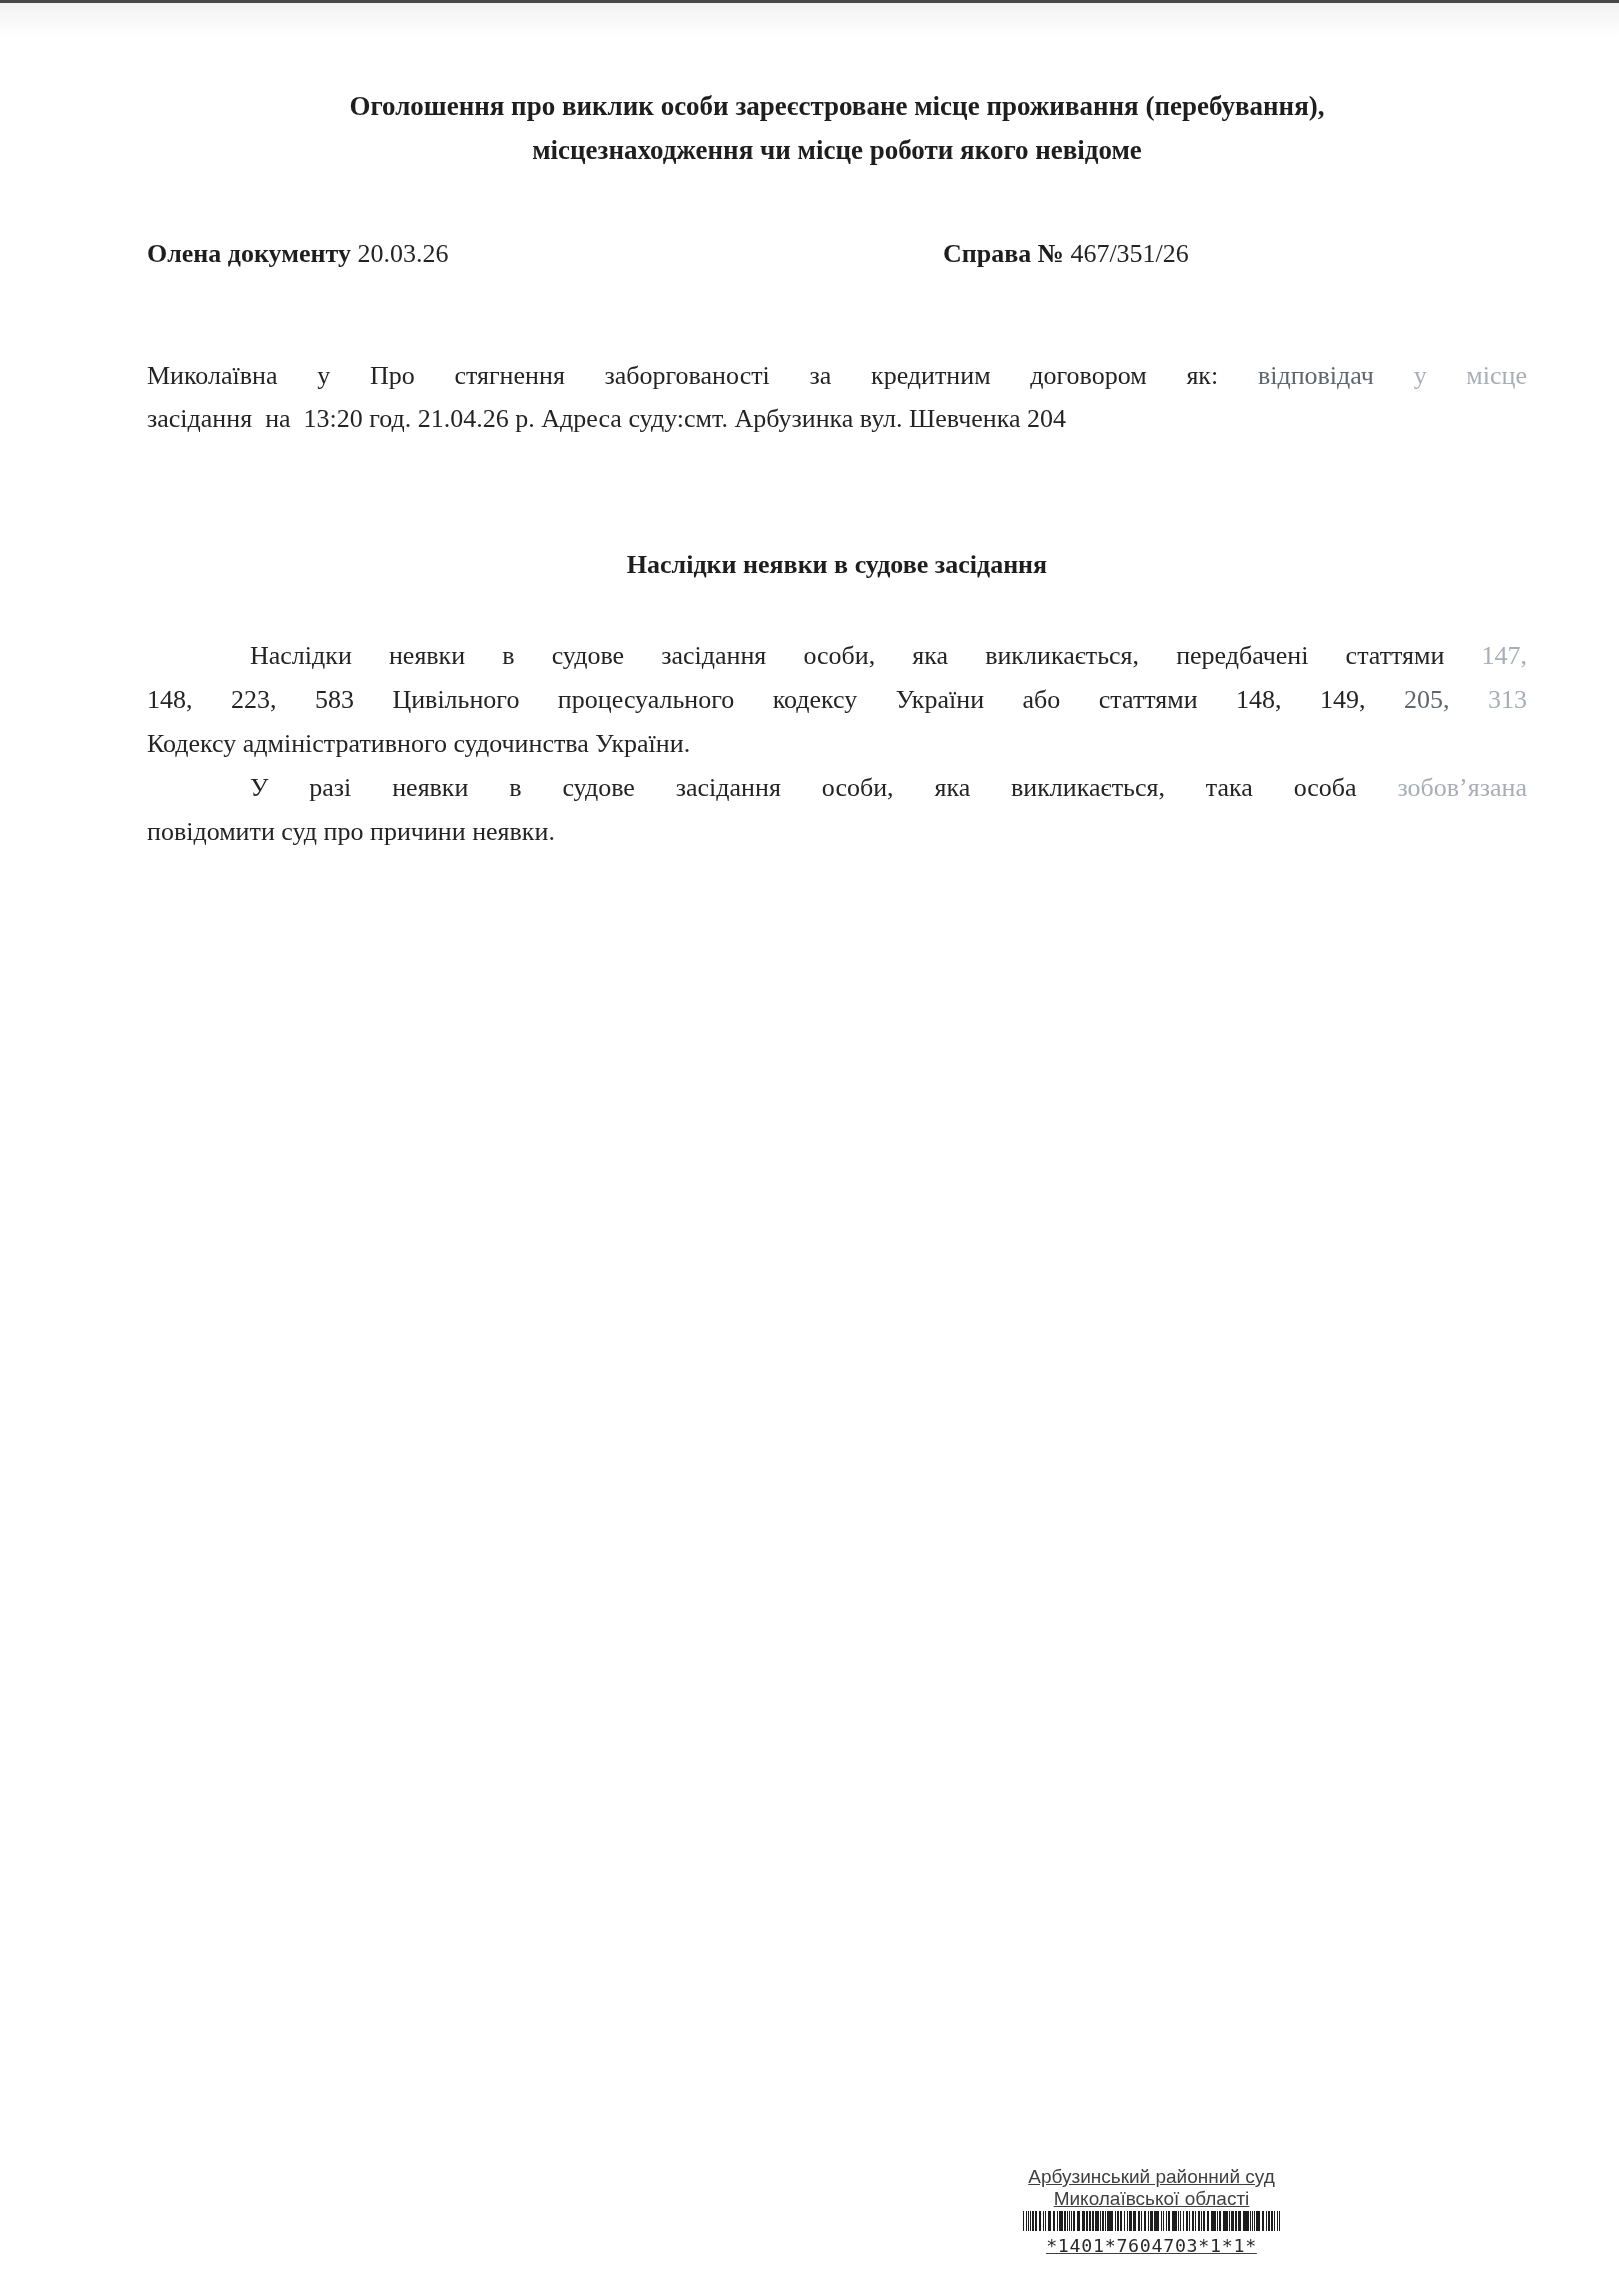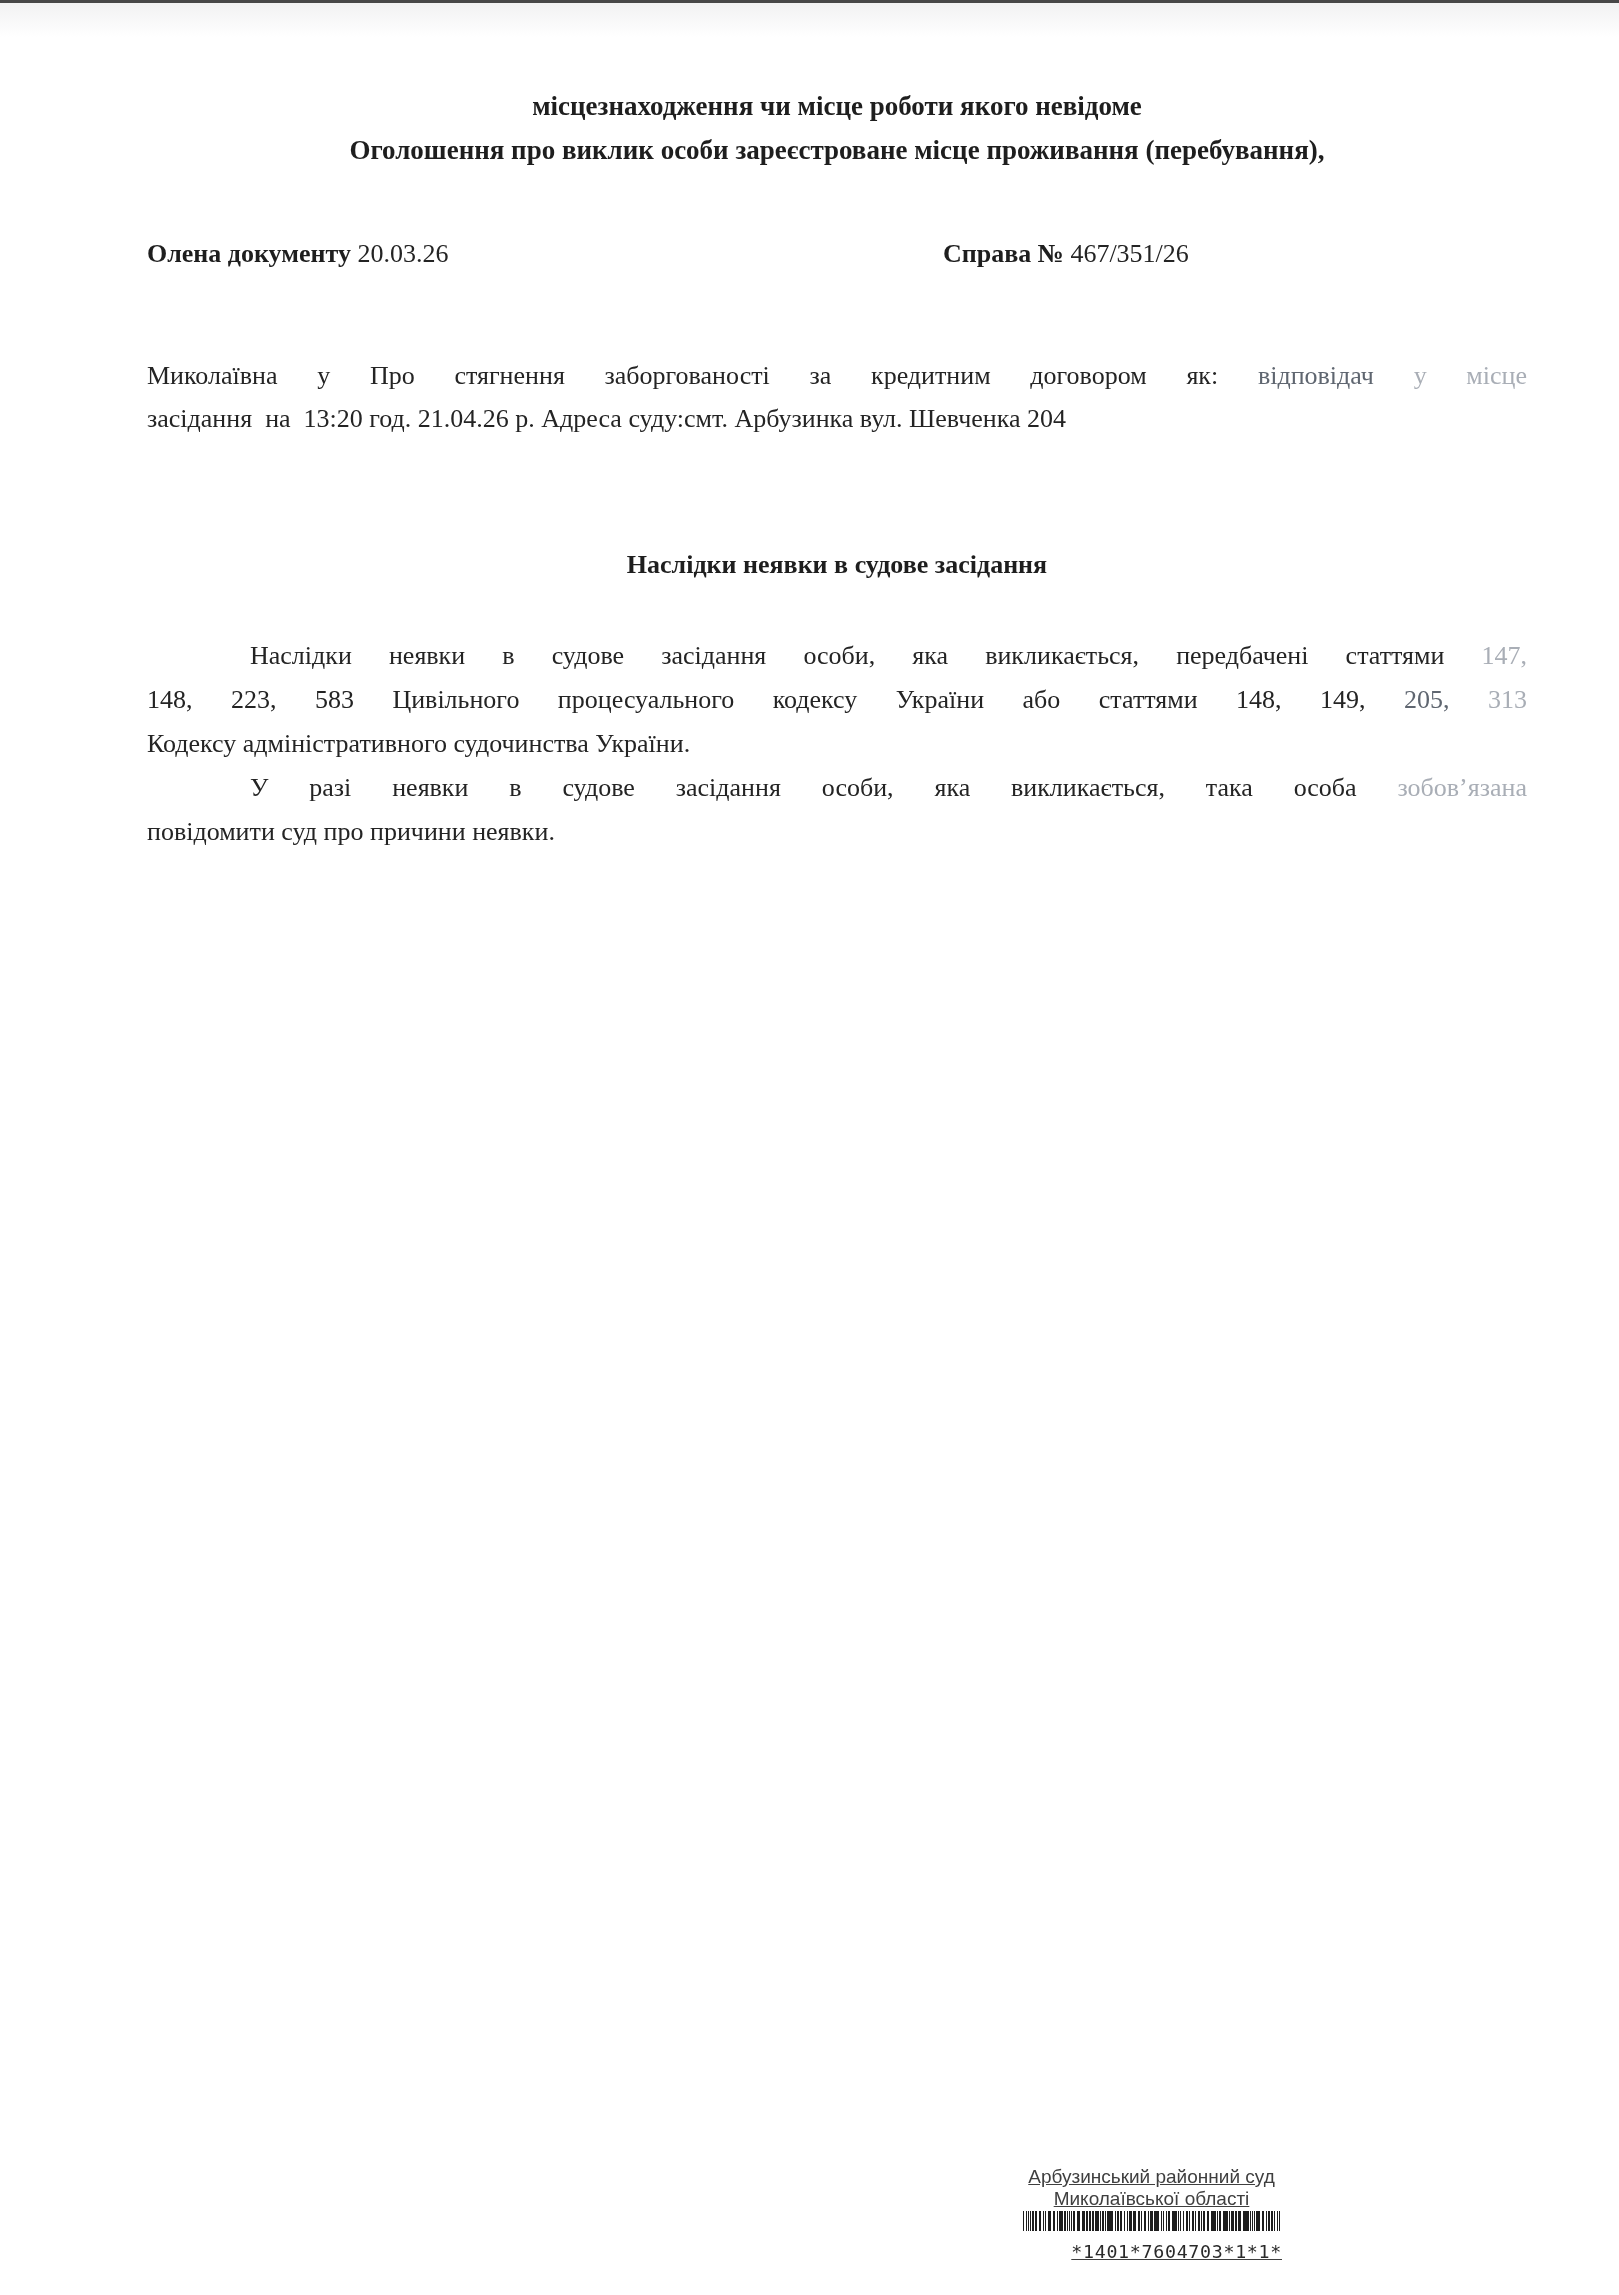--- a/index.html
+++ b/index.html
@@ -86,8 +86,8 @@
   <div class="scan-shadow-top"></div>
 
   <div class="title">
+    <div>Оголошення про виклик особи зареєстроване місце проживання (перебування),</div>
     <div>місцезнаходження чи місце роботи якого невідоме</div>
-    <div>Оголошення про виклик особи зареєстроване місце проживання (перебування),</div>
   </div>
 
   <div class="meta">

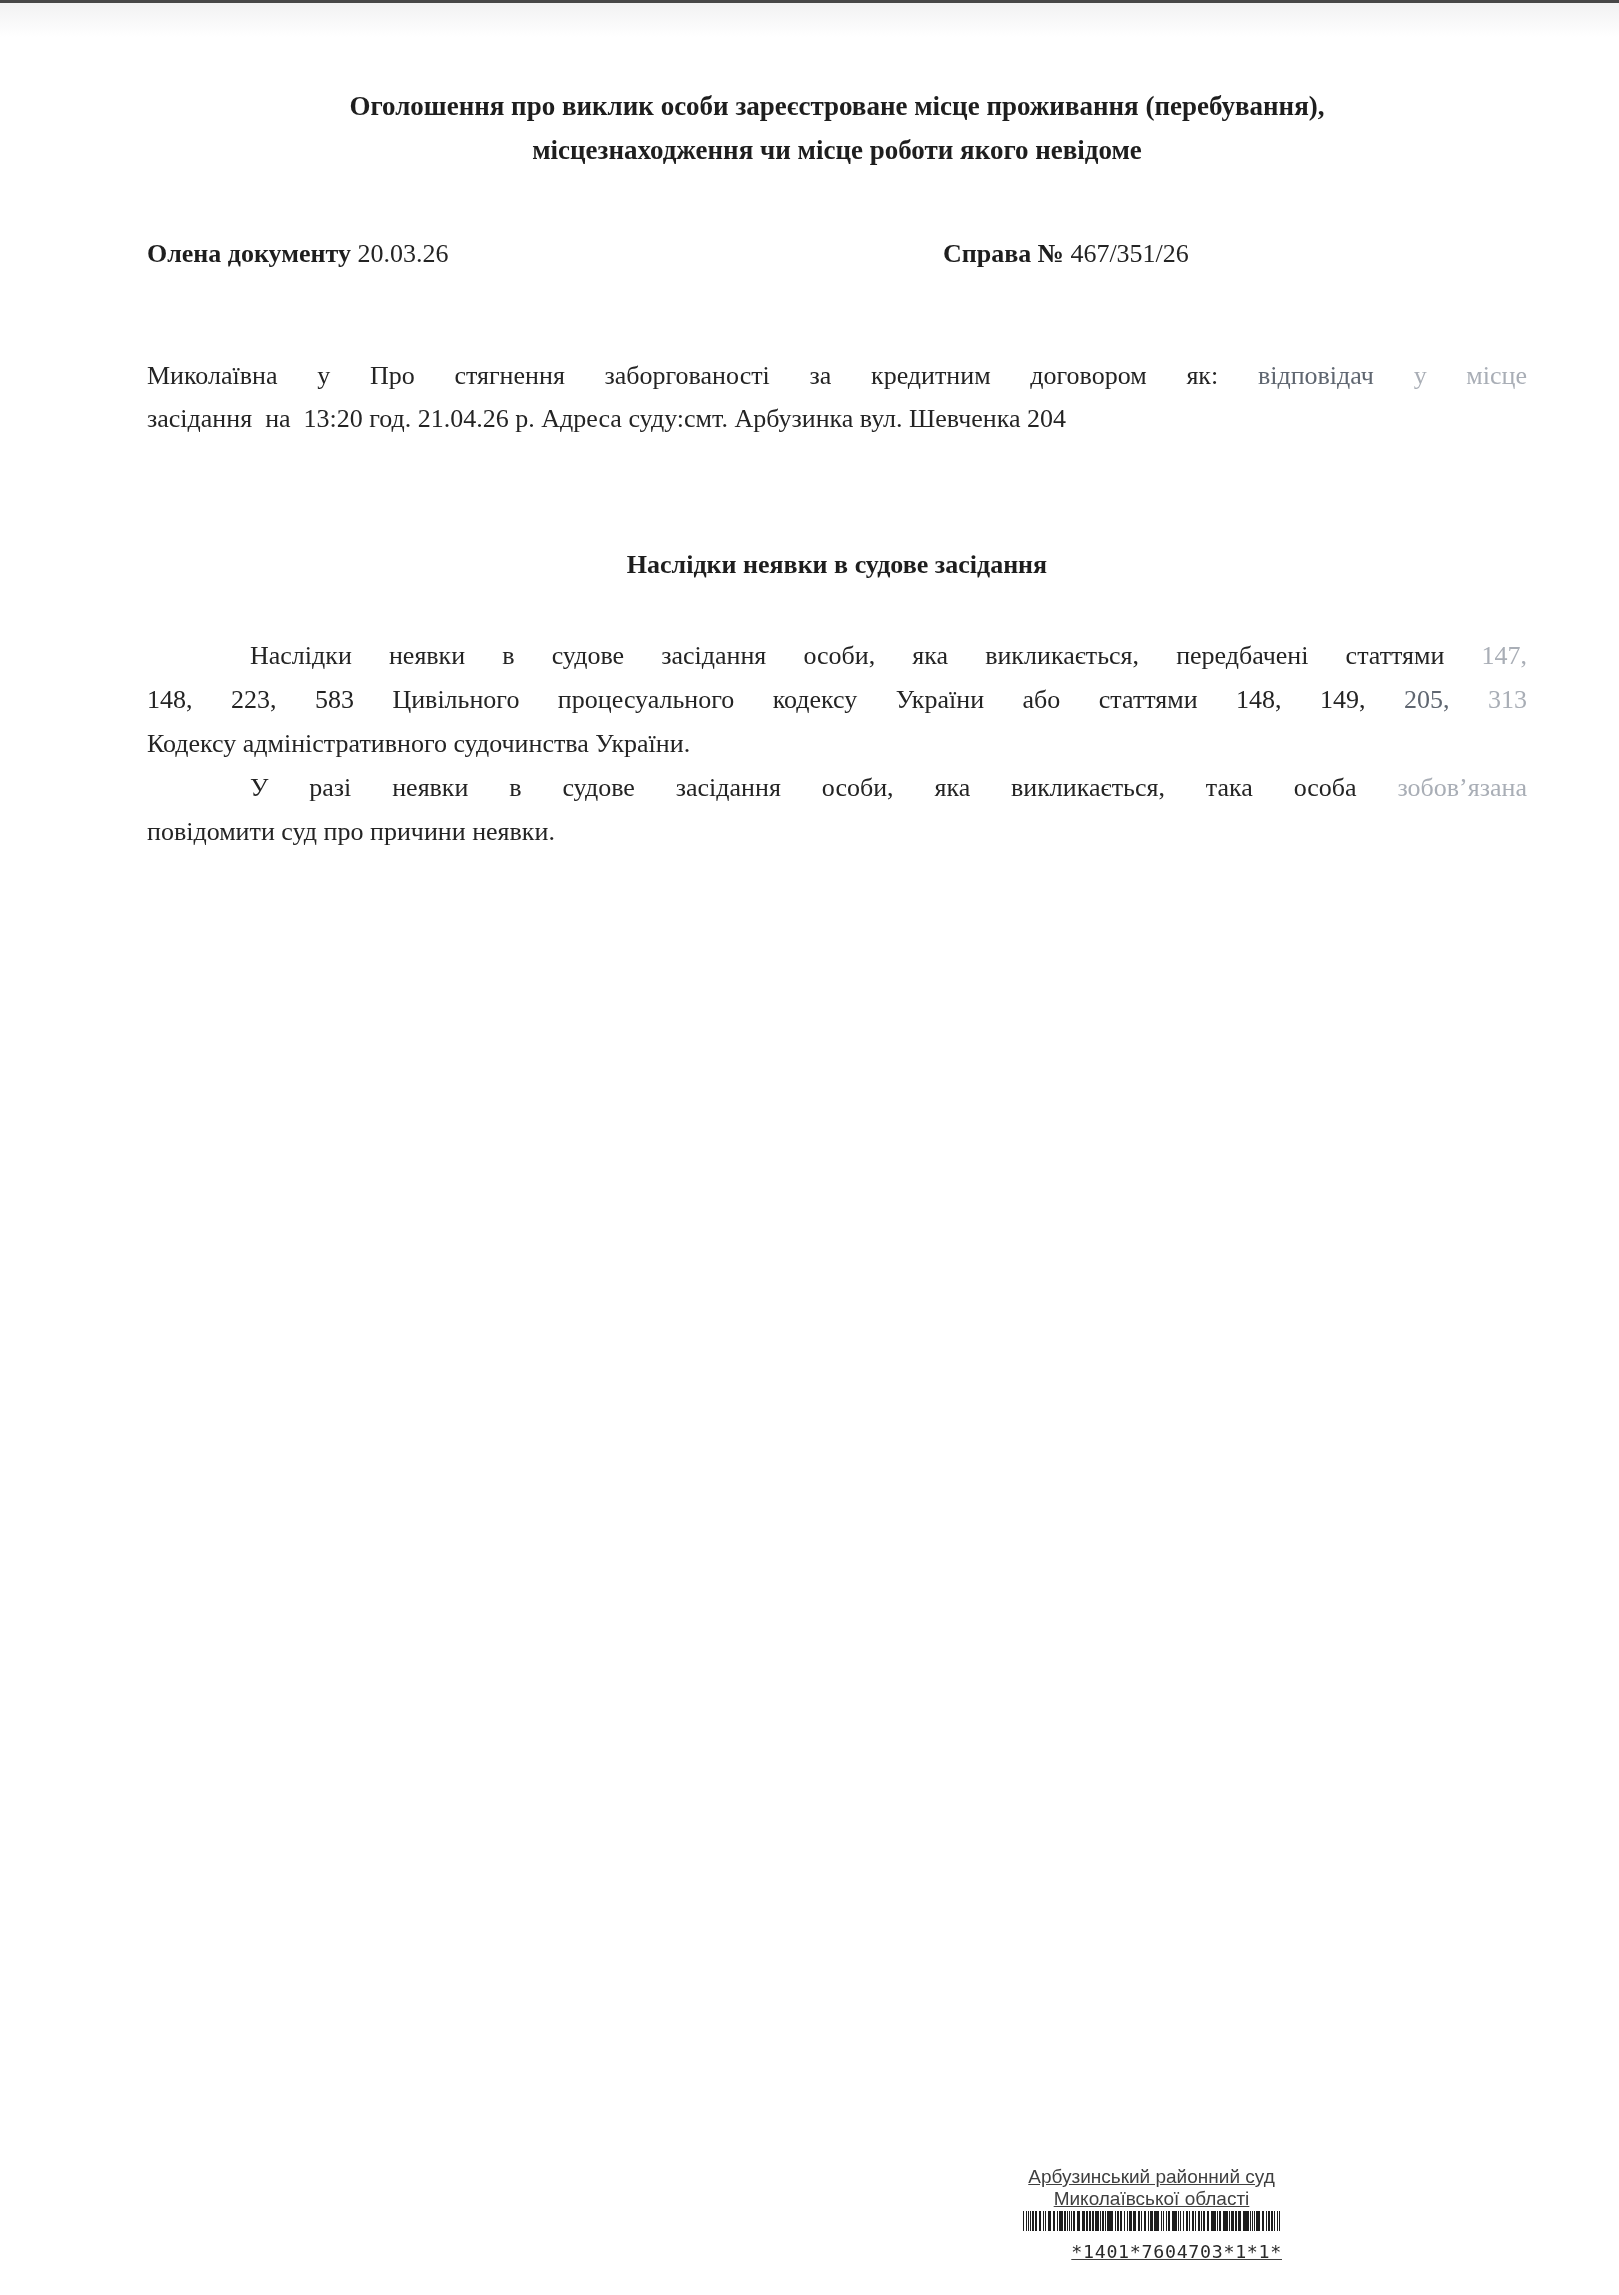--- a/index.html
+++ b/index.html
@@ -70,11 +70,10 @@
     display: block; height: 100%; background: #1d1d1d; flex: 0 0 auto;
   }
   .barcode-text {
-    margin-top: 10px;
+    margin-top: 4px;
     font-family: "DejaVu Sans Mono", monospace;
     font-size: 18.3px; color: #2a2a2a; letter-spacing: 0.7px;
     white-space: nowrap;
-    text-align: right;
   }
 </style>
 </head>

